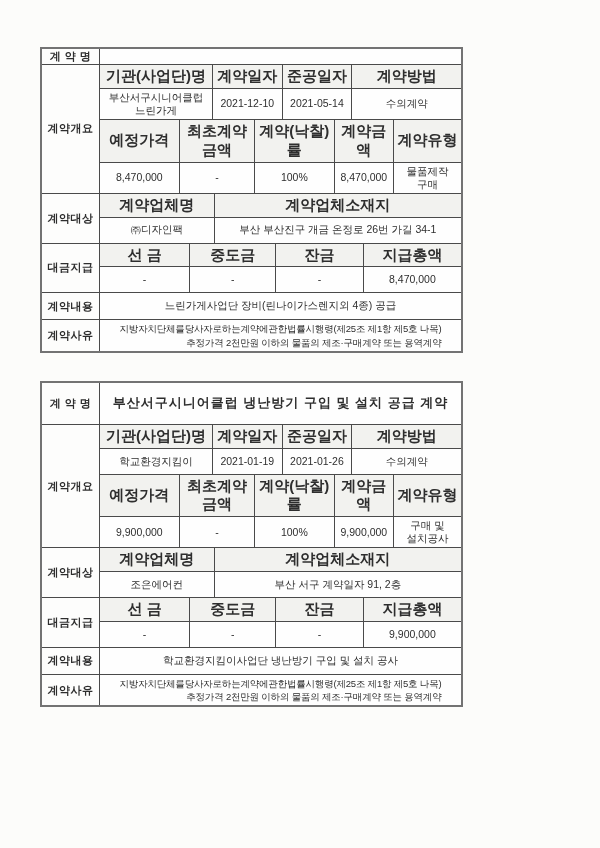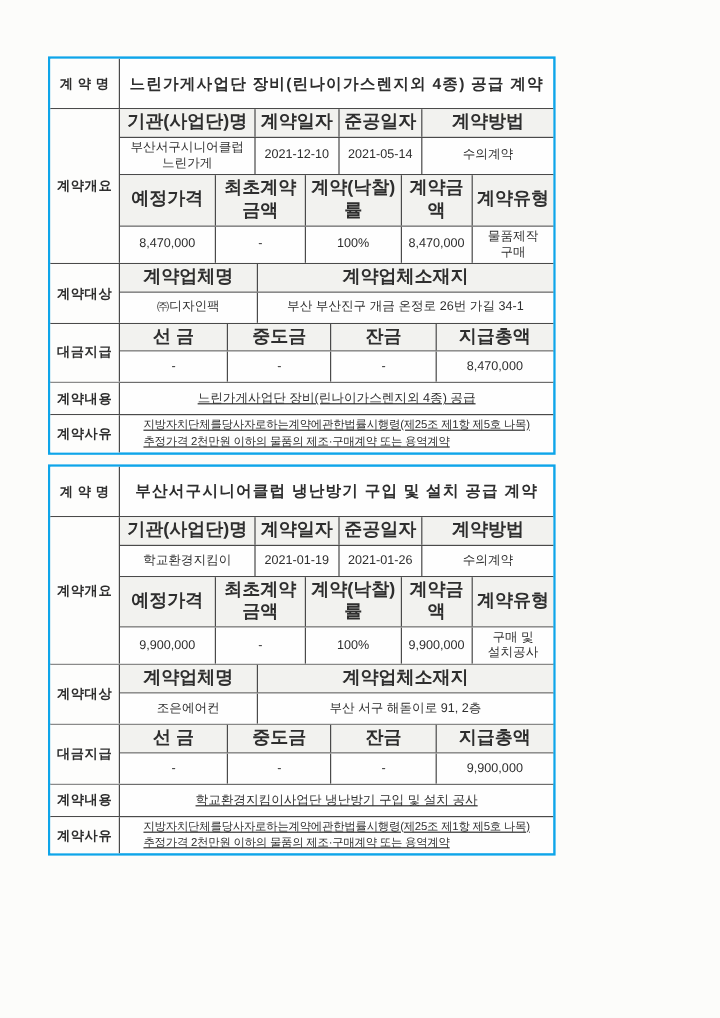--- a/index.html
+++ b/index.html
@@ -16,9 +16,9 @@
   }
   .contract {
     width: 423px;
-    border: 2px solid #0ea5e9;
+    border: 2px solid #737373;
     background: #fefefe;
-    margin-bottom: 8px;
+    margin-bottom: 28px;
   }
   .row { display: flex; align-items: stretch; }
   .row + .row { border-top: 1.2px solid #4a4a4a; }

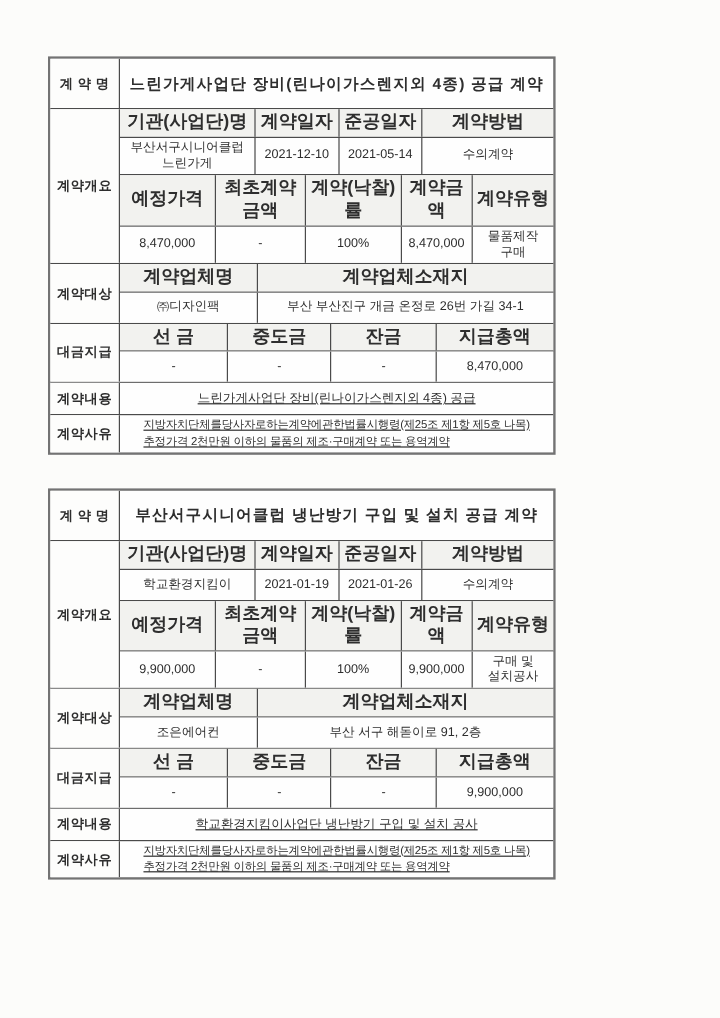--- a/index.html
+++ b/index.html
@@ -99,7 +99,6 @@
 
     <div class="row">
       <div class="label-cell">계 약 명</div>
-      <div class="title-cell">느린가게사업단 장비(린나이가스렌지외 4종) 공급 계약</div>
     </div>
 
     <div class="row">

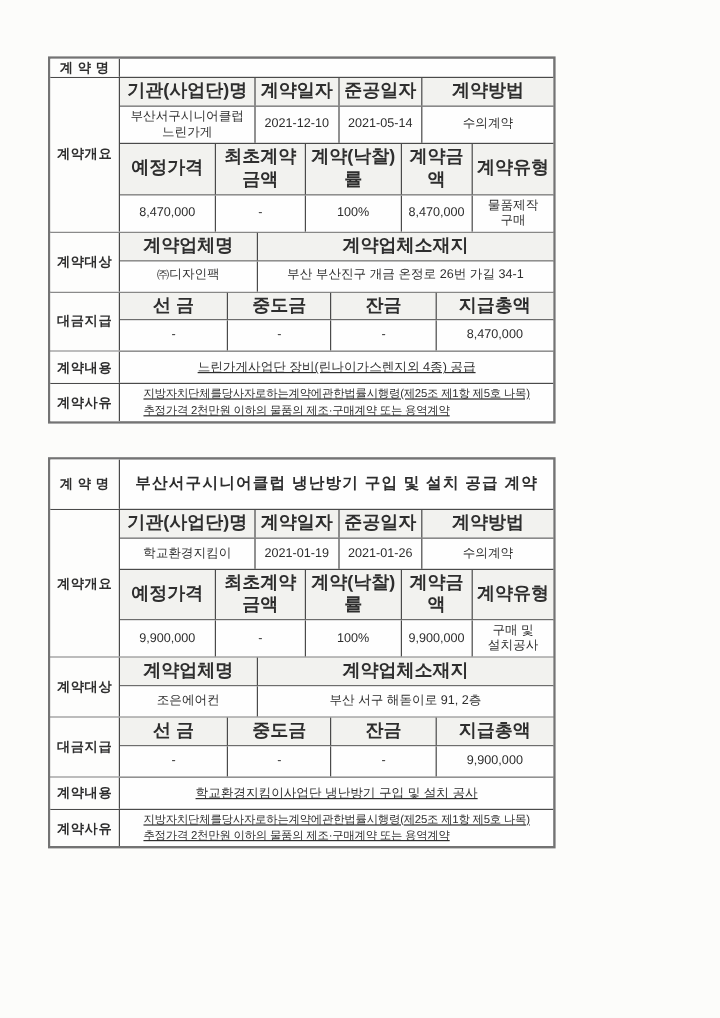--- a/index.html
+++ b/index.html
@@ -61,11 +61,10 @@
   .single-cell {
     flex: 1;
     display: flex; align-items: center; justify-content: center;
-    text-align: left;
+    text-align: right;
     font-size: 10.5px;
     min-height: 26px;
     padding: 2px 4px;
-    text-decoration: underline;
   }
   .reason-cell {
     font-size: 9.5px;

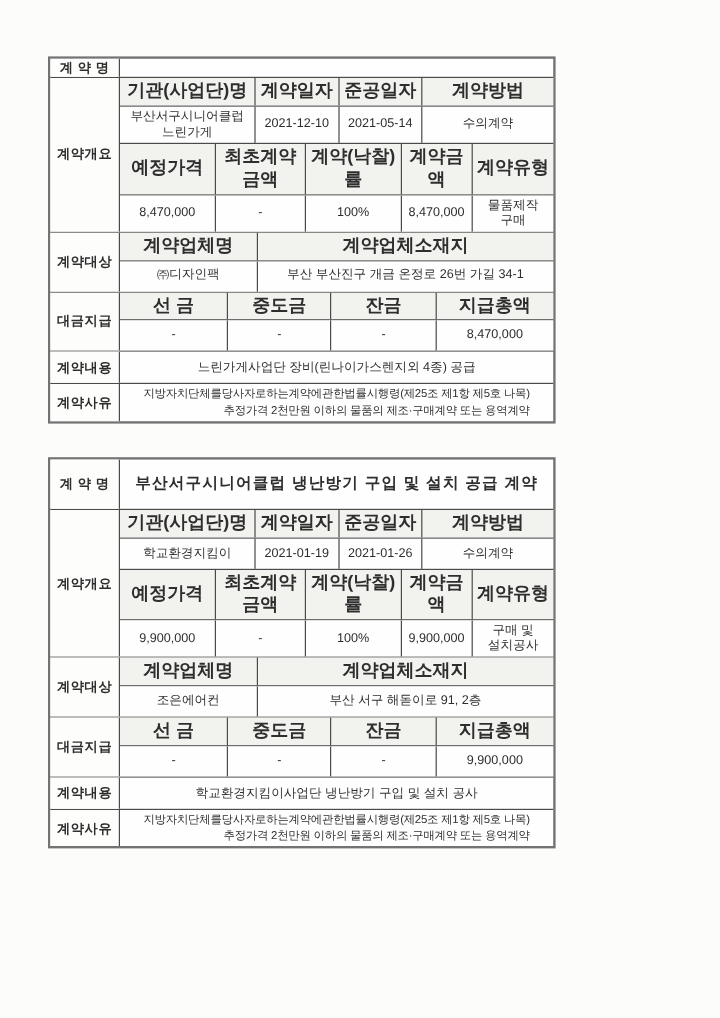--- a/index.html
+++ b/index.html
@@ -228,7 +228,7 @@
         </div>
         <div class="srow">
           <div class="cell vcell c-comp">조은에어컨</div>
-          <div class="cell vcell c-addr">부산 서구 해돋이로 91, 2층</div>
+          <div class="cell vcell c-addr">부산 서구 계약일자 91, 2층</div>
         </div>
       </div>
     </div>

